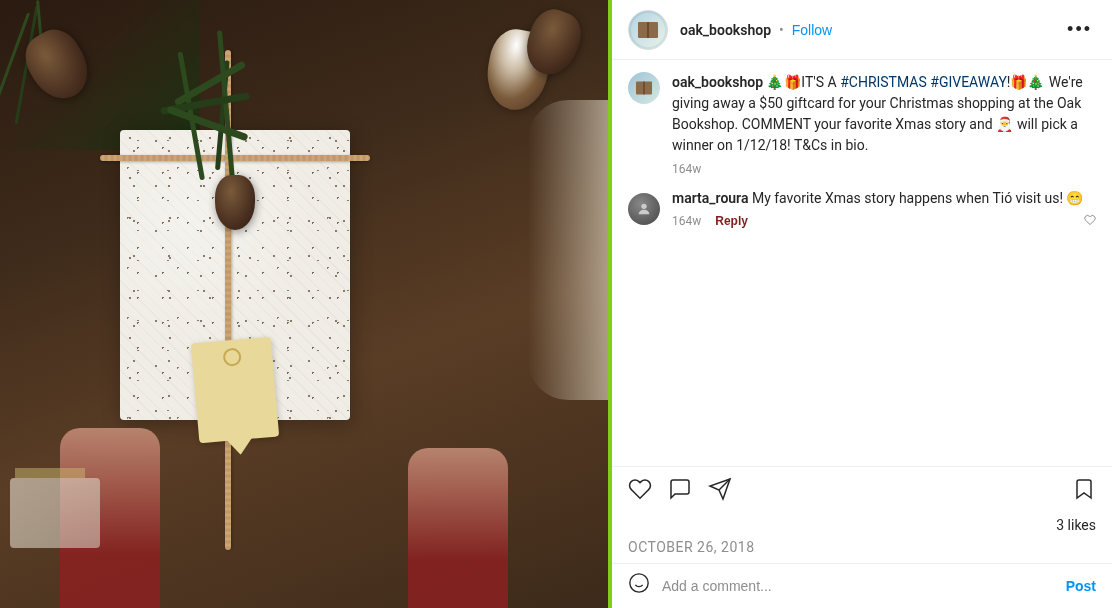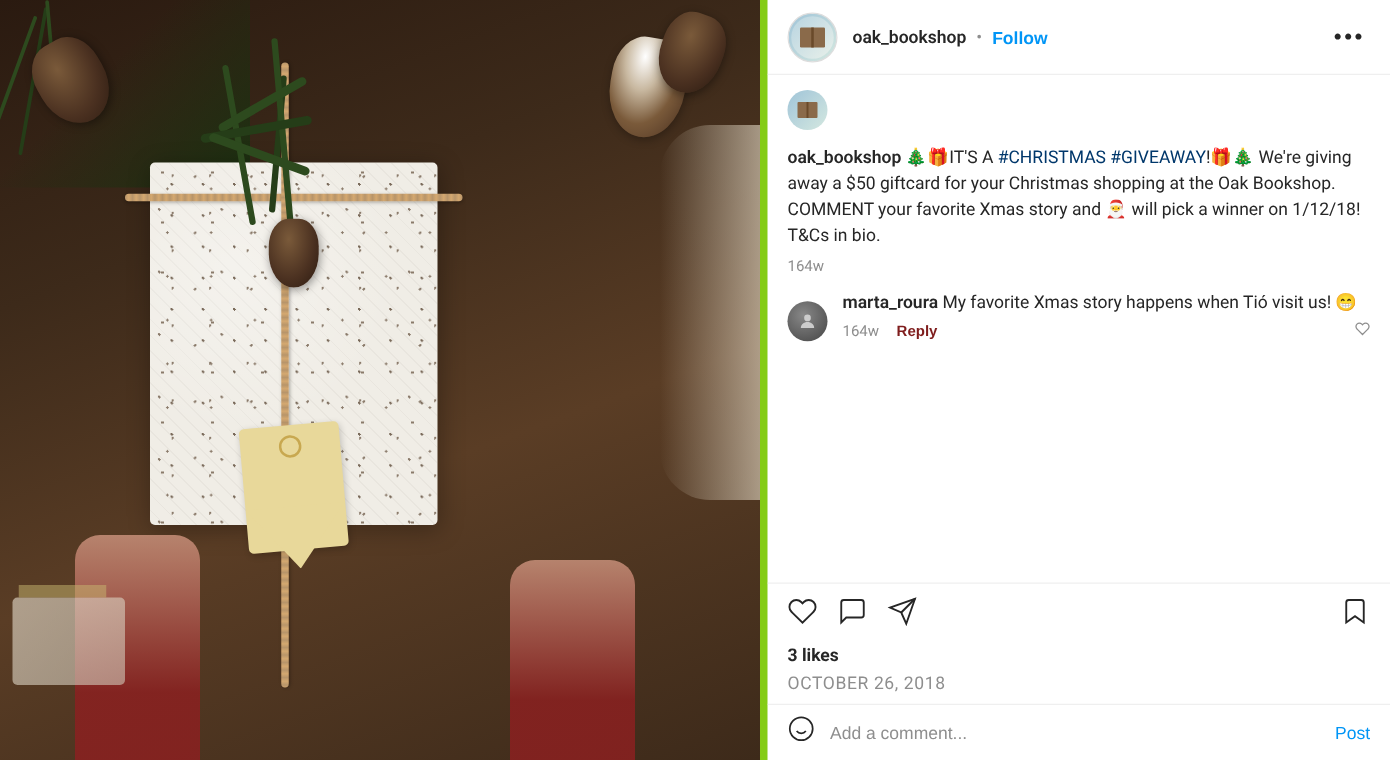--- a/index.html
+++ b/index.html
@@ -205,7 +205,7 @@
       height: 608px;
       display: flex;
       flex-direction: column;
-      border-left: 6px solid #84cc16;
+      border-left: 4px solid #84cc16;
       overflow: hidden;
     }
 

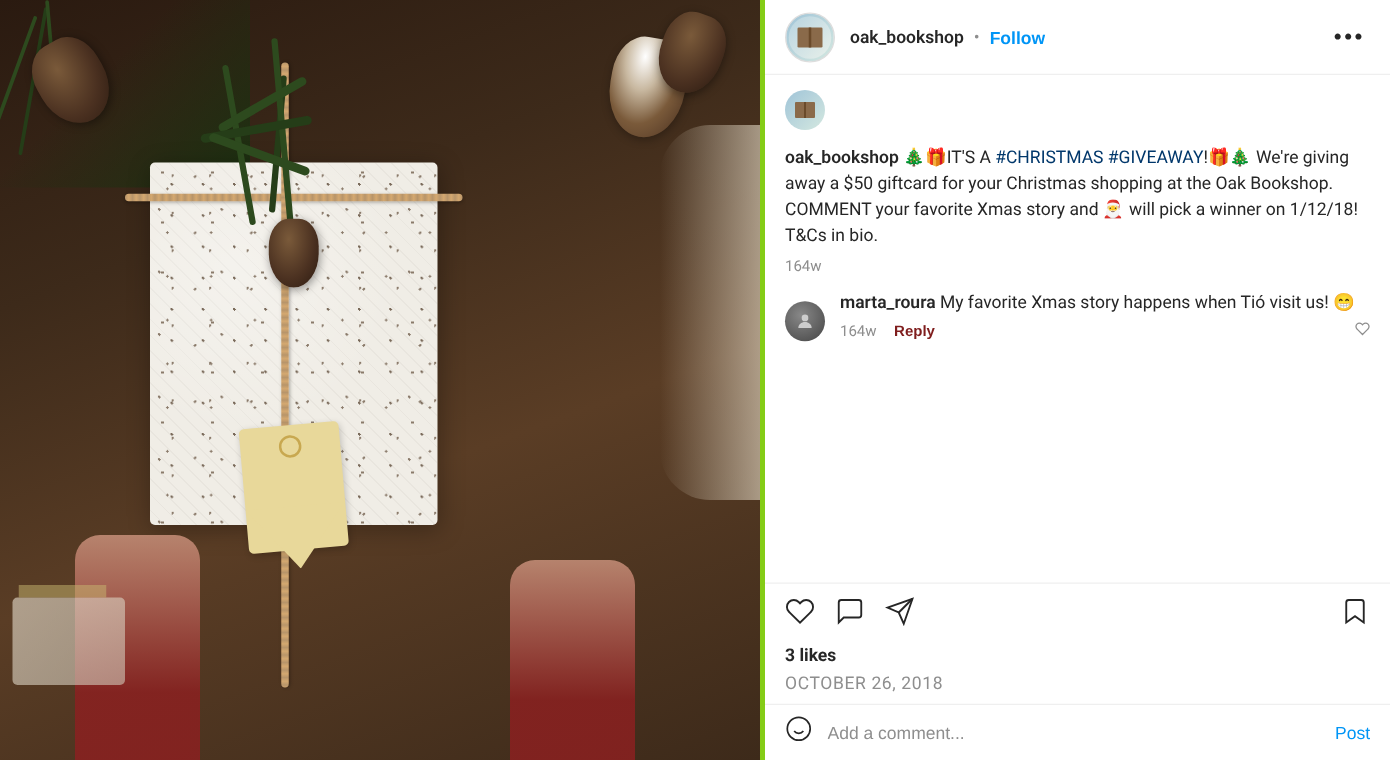--- a/index.html
+++ b/index.html
@@ -292,7 +292,7 @@
 
     .follow-btn {
       color: #0095f6;
-      font-weight: 700;
+      font-weight: 400;
       font-size: 14px;
       background: none;
       border: none;

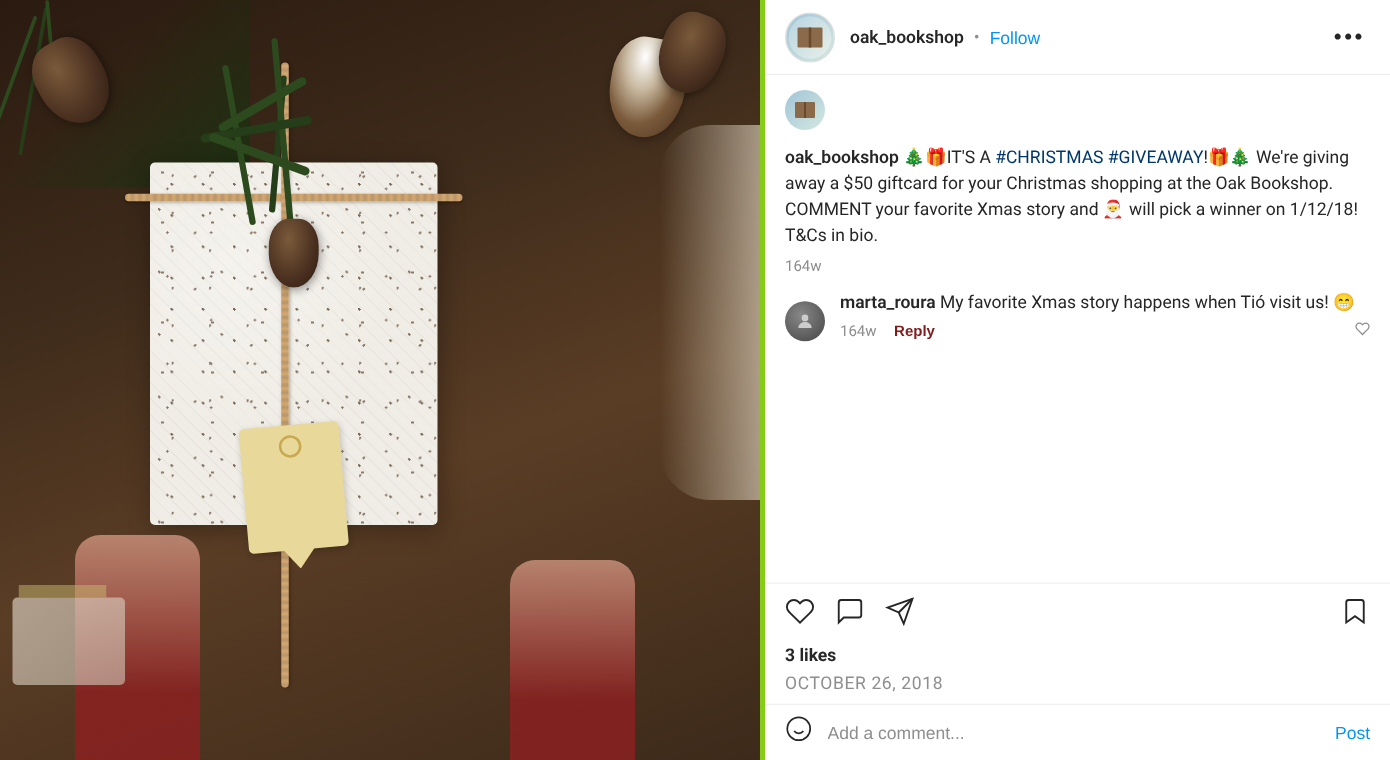--- a/index.html
+++ b/index.html
@@ -320,7 +320,6 @@
       display: flex;
       gap: 12px;
       margin-bottom: 12px;
-      flex-direction: column;
     }
 
     .comment-avatar {

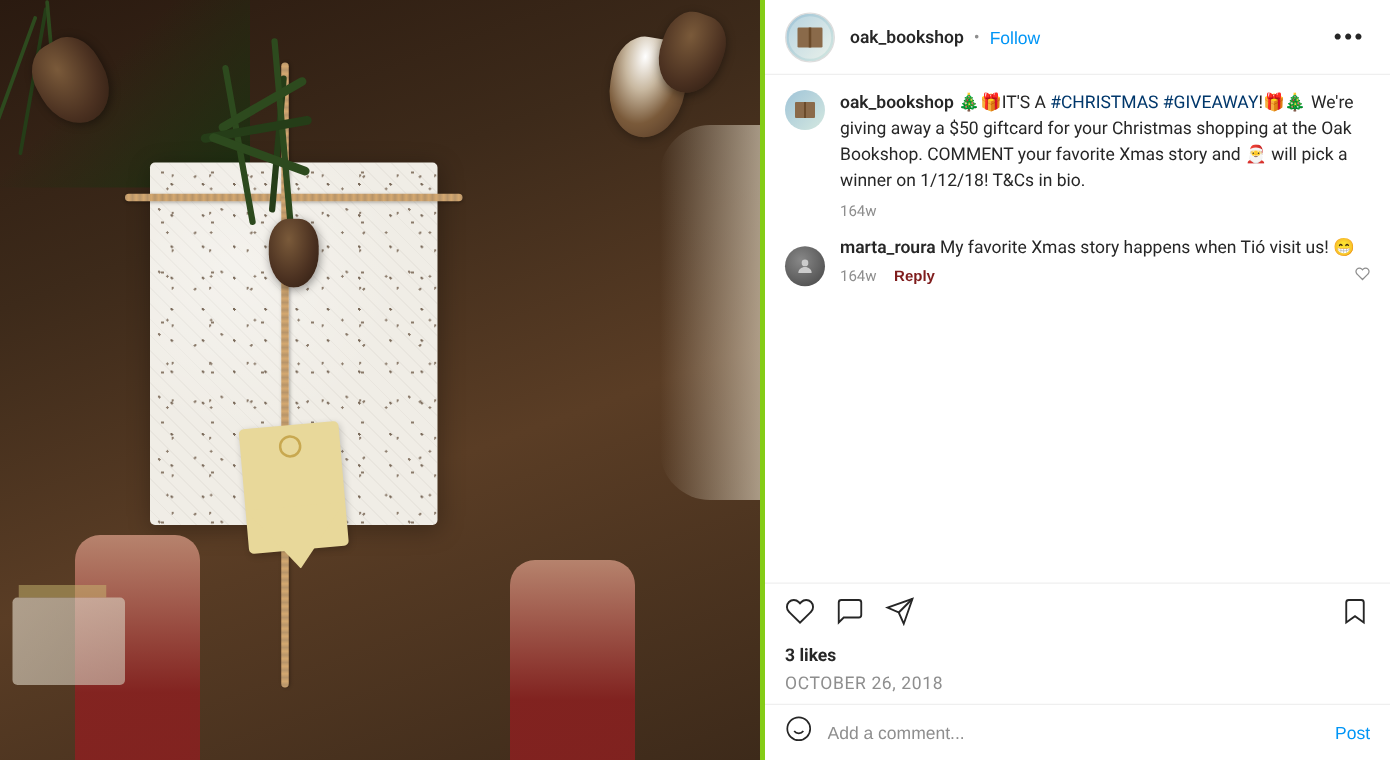--- a/index.html
+++ b/index.html
@@ -369,7 +369,7 @@
       display: flex;
       gap: 12px;
       margin-bottom: 8px;
-      align-items: flex-end;
+      align-items: center;
     }
 
     .comment-body {

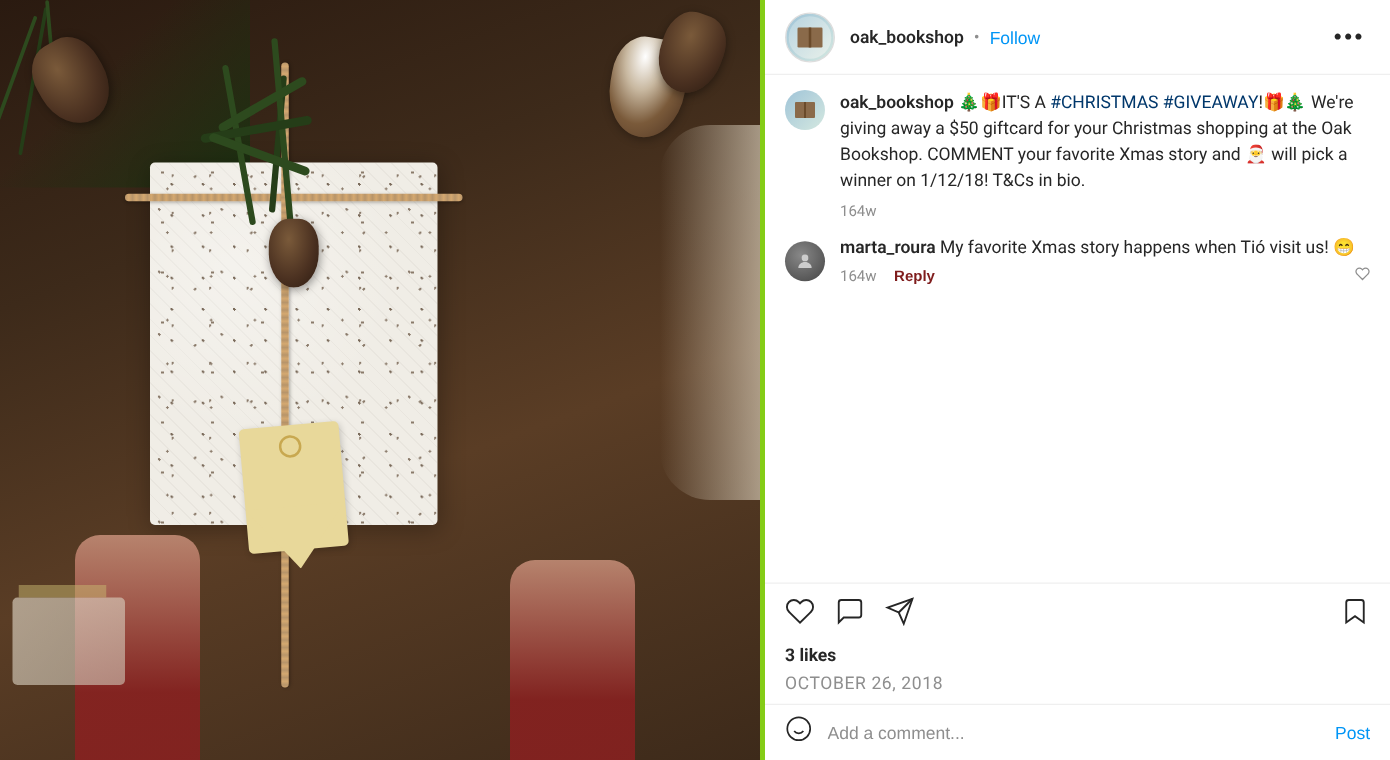--- a/index.html
+++ b/index.html
@@ -447,9 +447,10 @@
 
     .likes-count {
       padding: 4px 16px;
-      font-weight: 700;
-      font-size: 14px;
-      color: #262626;
+      font-weight: 400;
+      font-size: 14px;
+      color: #262626;
+      text-align: right;
     }
 
     .post-date {

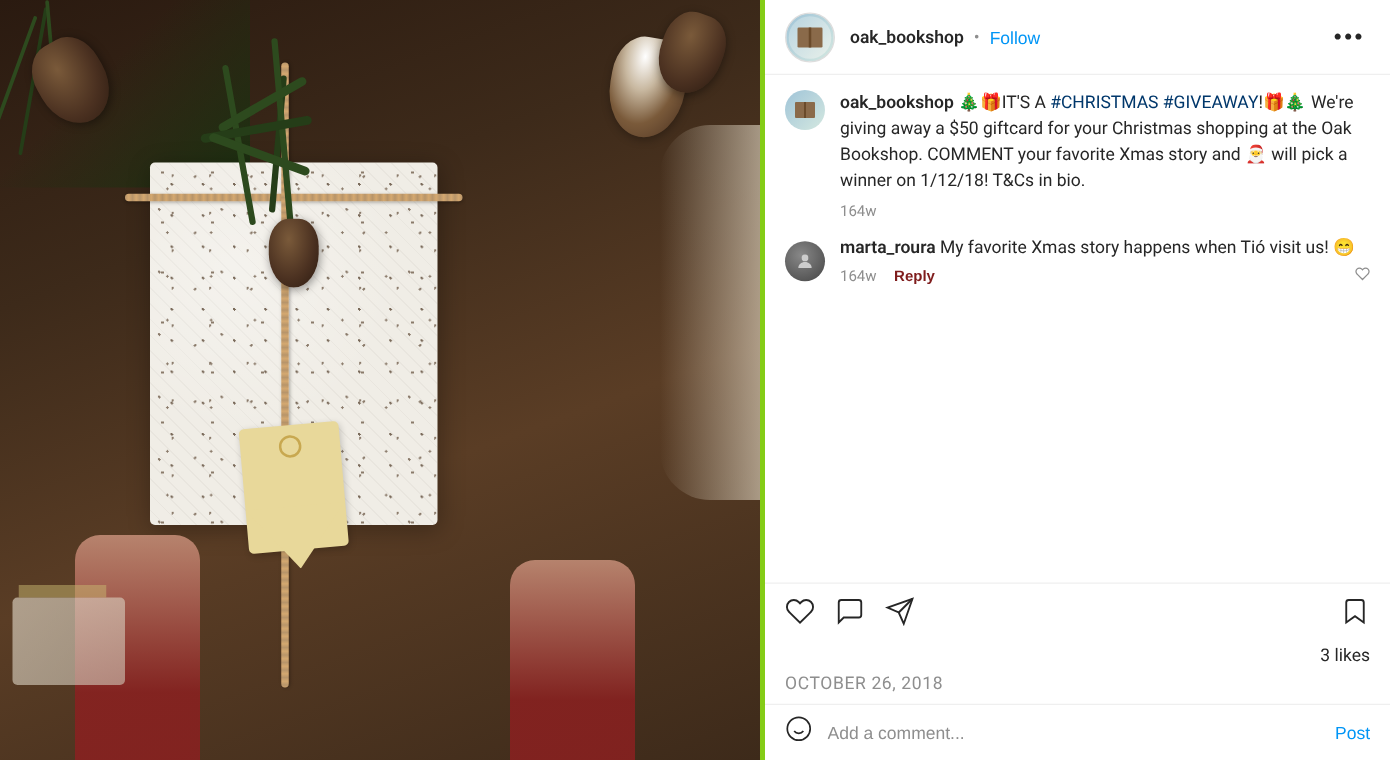--- a/index.html
+++ b/index.html
@@ -495,7 +495,7 @@
       border: none;
       cursor: pointer;
       color: #0095f6;
-      font-weight: 400;
+      font-weight: 700;
       font-size: 14px;
       padding: 0;
     }

